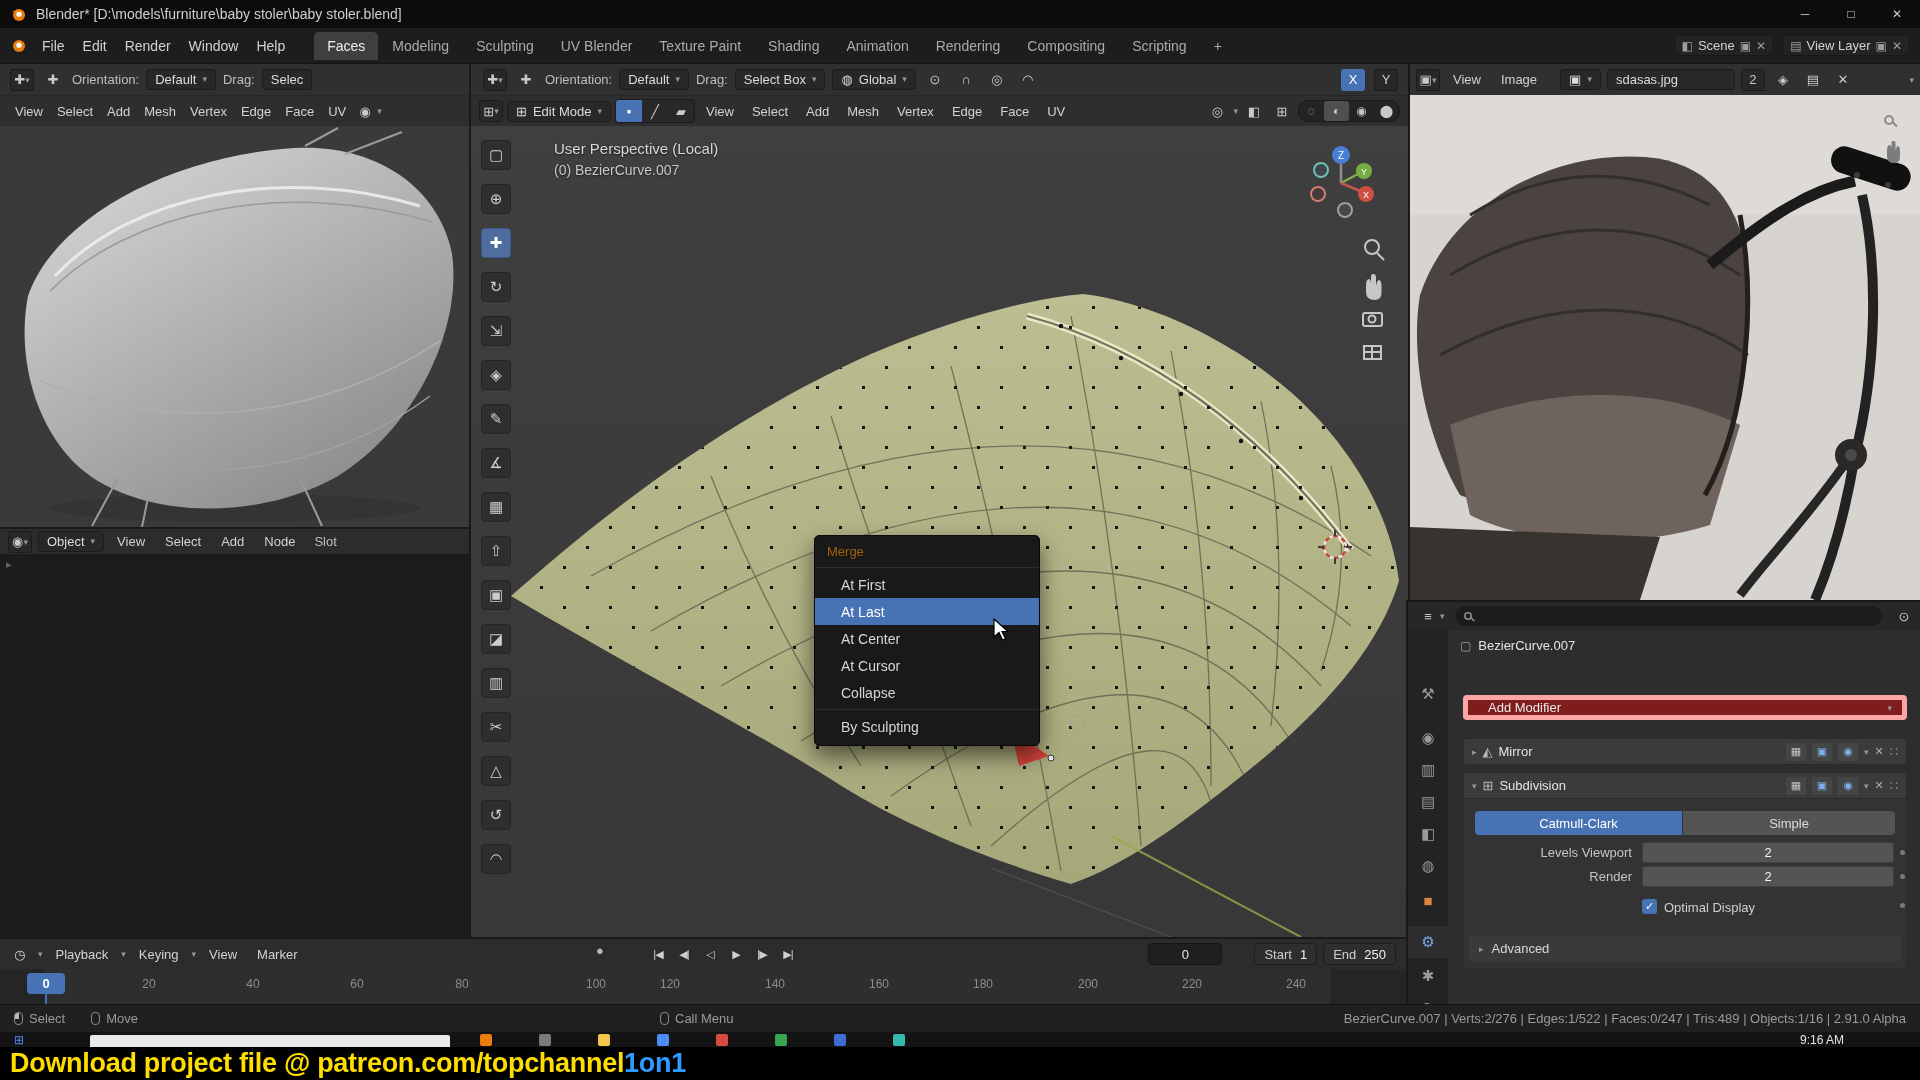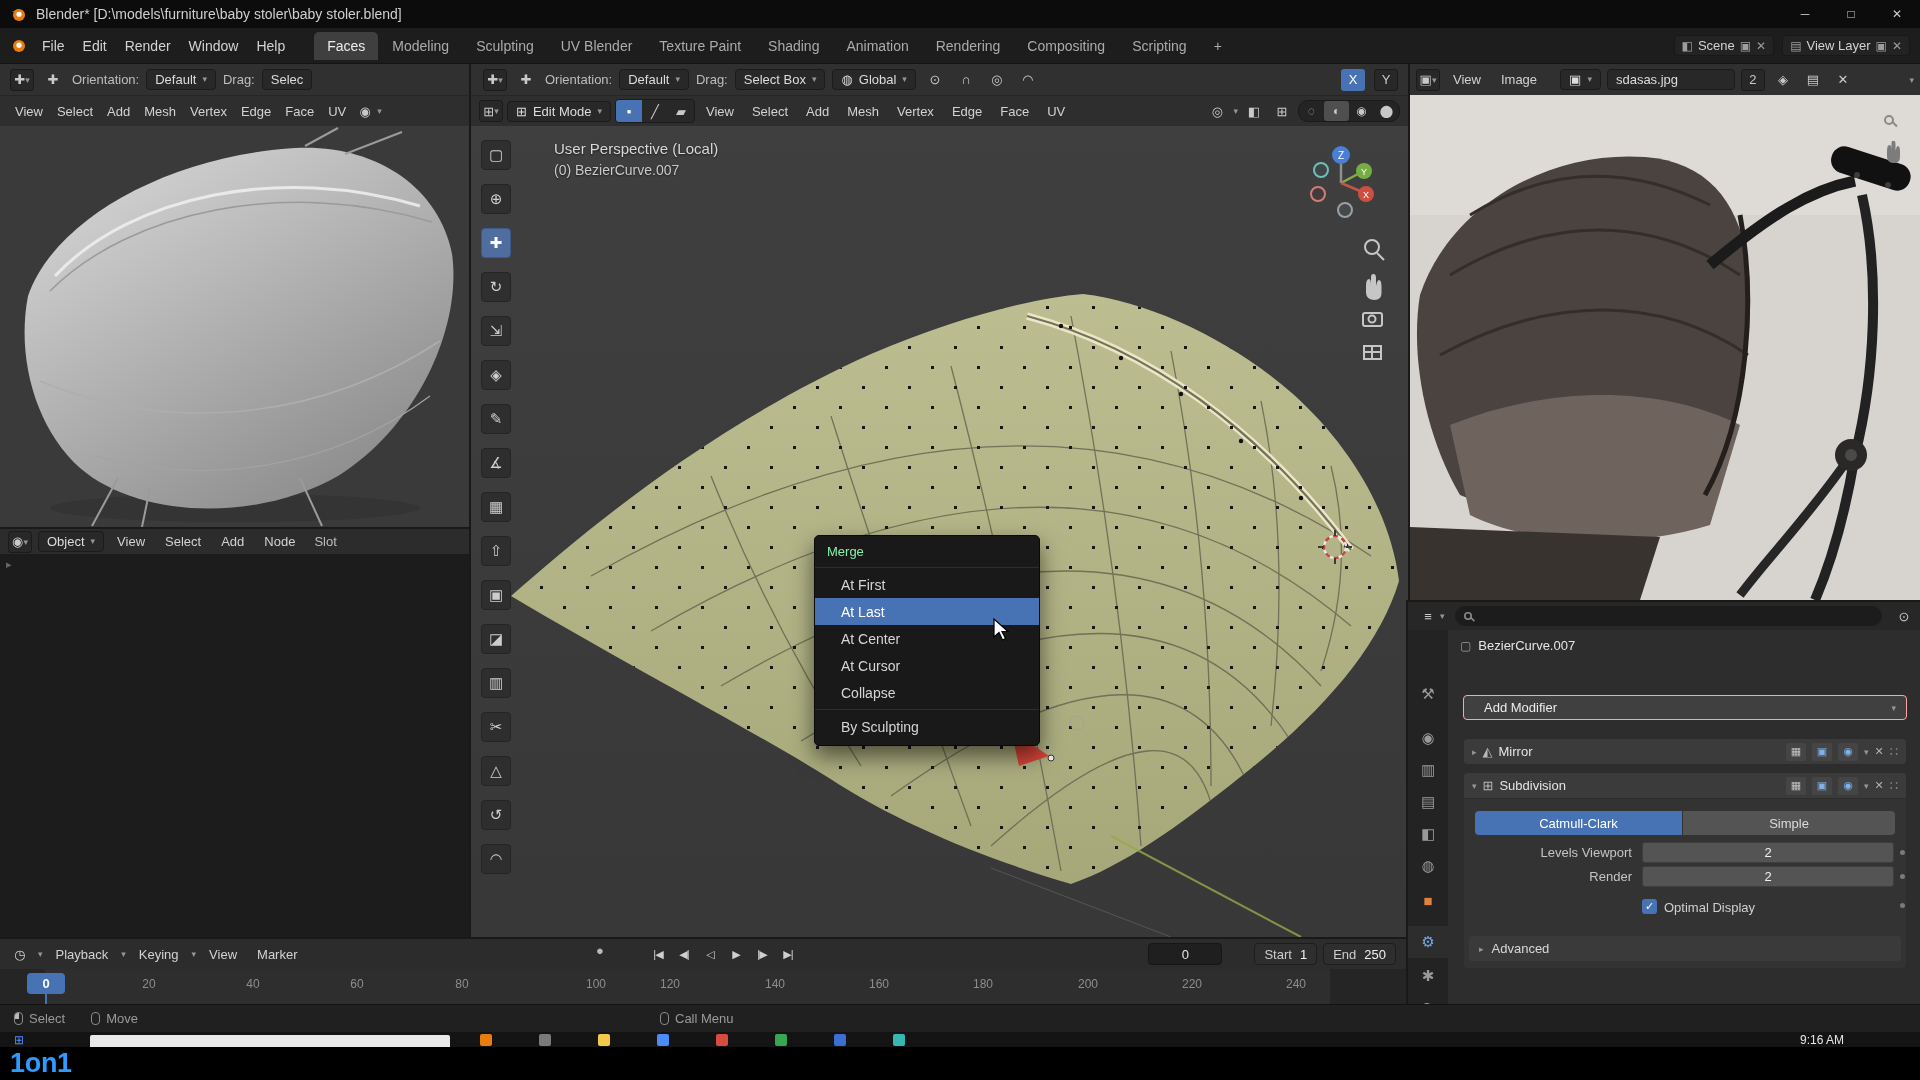--- a/index.html
+++ b/index.html
@@ -53,7 +53,7 @@
 .ovl{position:absolute;color:#d8d8d8;text-shadow:0 1px 2px rgba(0,0,0,.6)}
 
 #merge{position:absolute;left:343px;top:409px;width:226px;background:#191919;border:1px solid #0a0a0a;border-radius:5px;box-shadow:0 10px 22px rgba(0,0,0,.55);padding:5px 0;z-index:40}
-#merge .ttl{color:#86efac;font-size:13px;padding:3px 12px 5px}
+#merge .ttl{color:#a16207;font-size:13px;padding:3px 12px 5px}
 #merge .sep{height:1px;background:#2d2d2d;margin:3px 0}
 #merge .itm{height:27px;display:flex;align-items:center;padding-left:26px;color:#d6d6d6;font-size:14px}
 #merge .itm.hl{background:#4772b3;color:#fff}

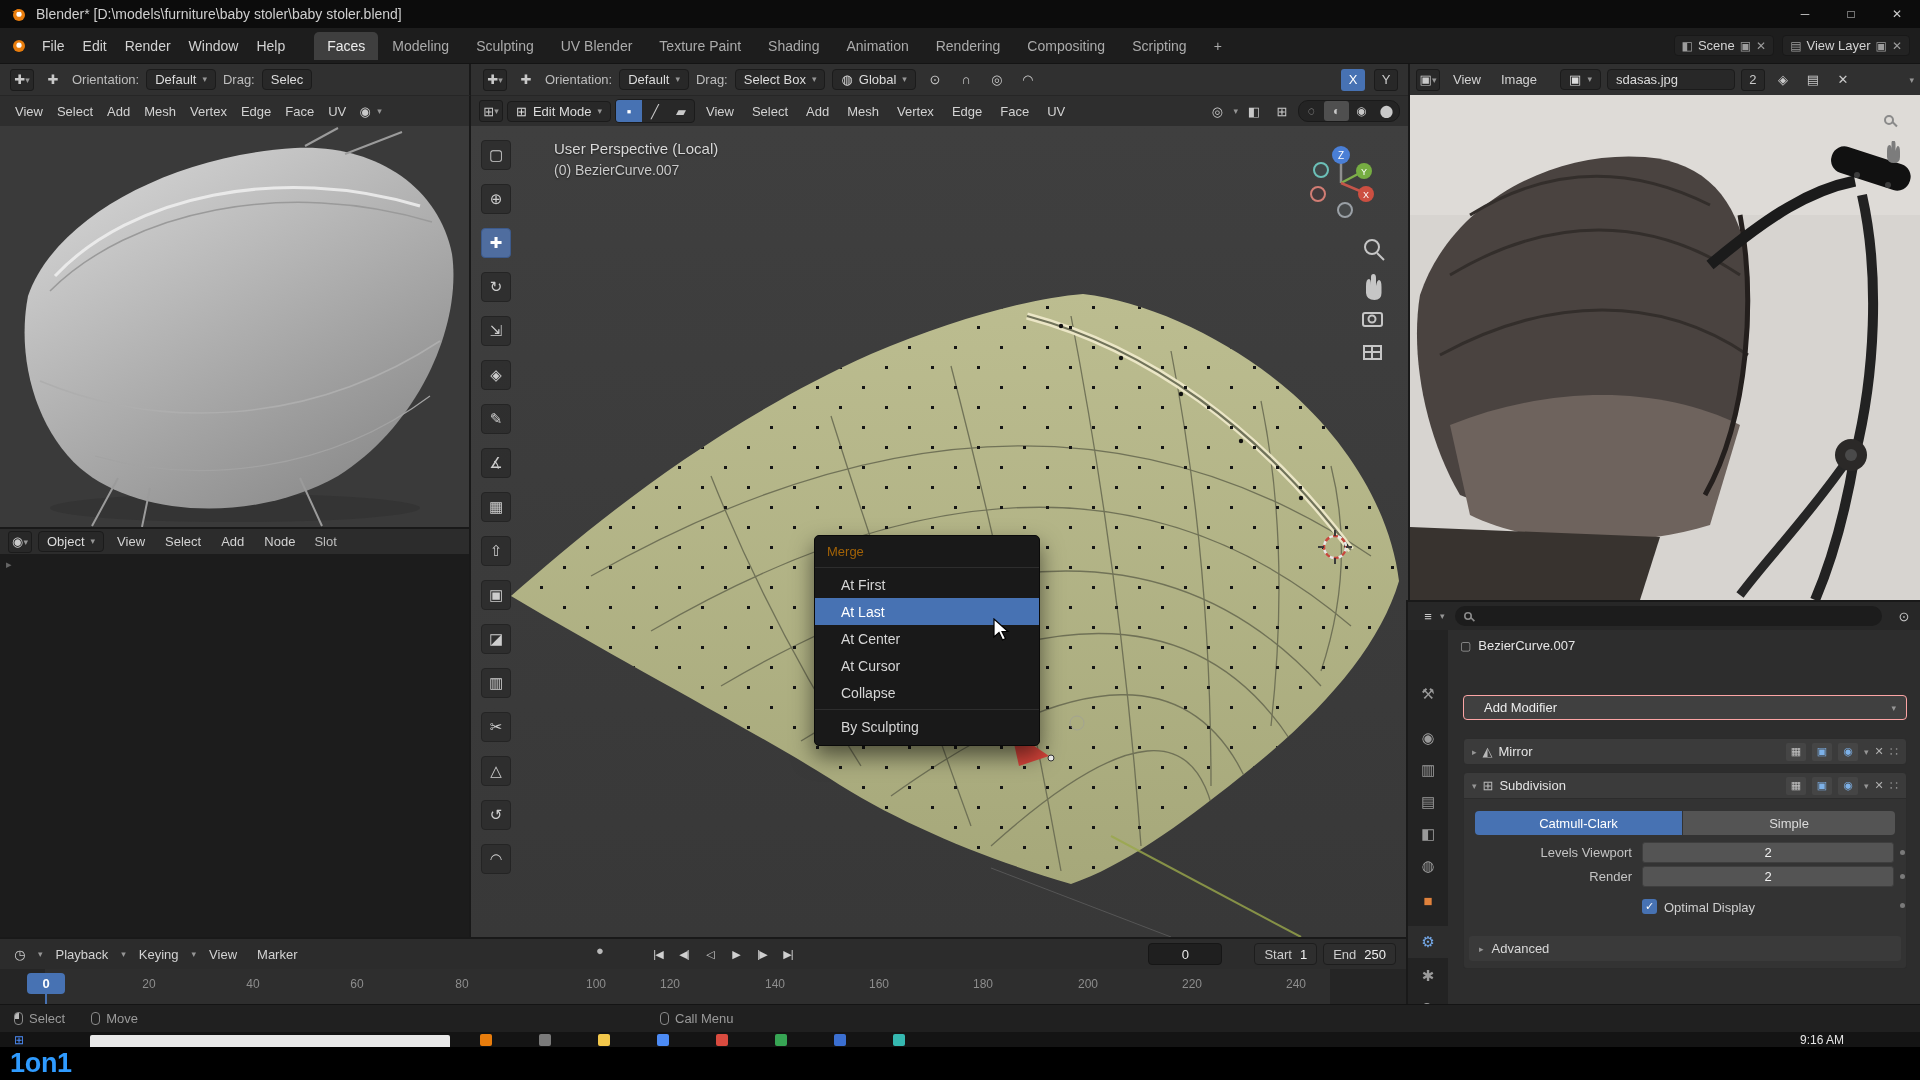--- a/index.html
+++ b/index.html
@@ -495,7 +495,7 @@
       <span style="color:#e6e6e6;font-size:13px">BezierCurve.007</span>
     </div>
 
-    <div class="abs row" style="left:55px;top:93px;width:444px;height:25px;background:#404040;border:1px solid #fca5a5;border-radius:4px;padding:0 10px;color:#ececec;font-size:13px">
+    <div class="abs row" style="left:55px;top:93px;width:444px;height:25px;background:#7f1d1d;border:5px solid #fca5a5;border-radius:4px;padding:0 10px;color:#ececec;font-size:13px">
       <span style="padding-left:10px">Add Modifier</span>
       <span class="spacer"></span>
       <span class="car">▾</span>

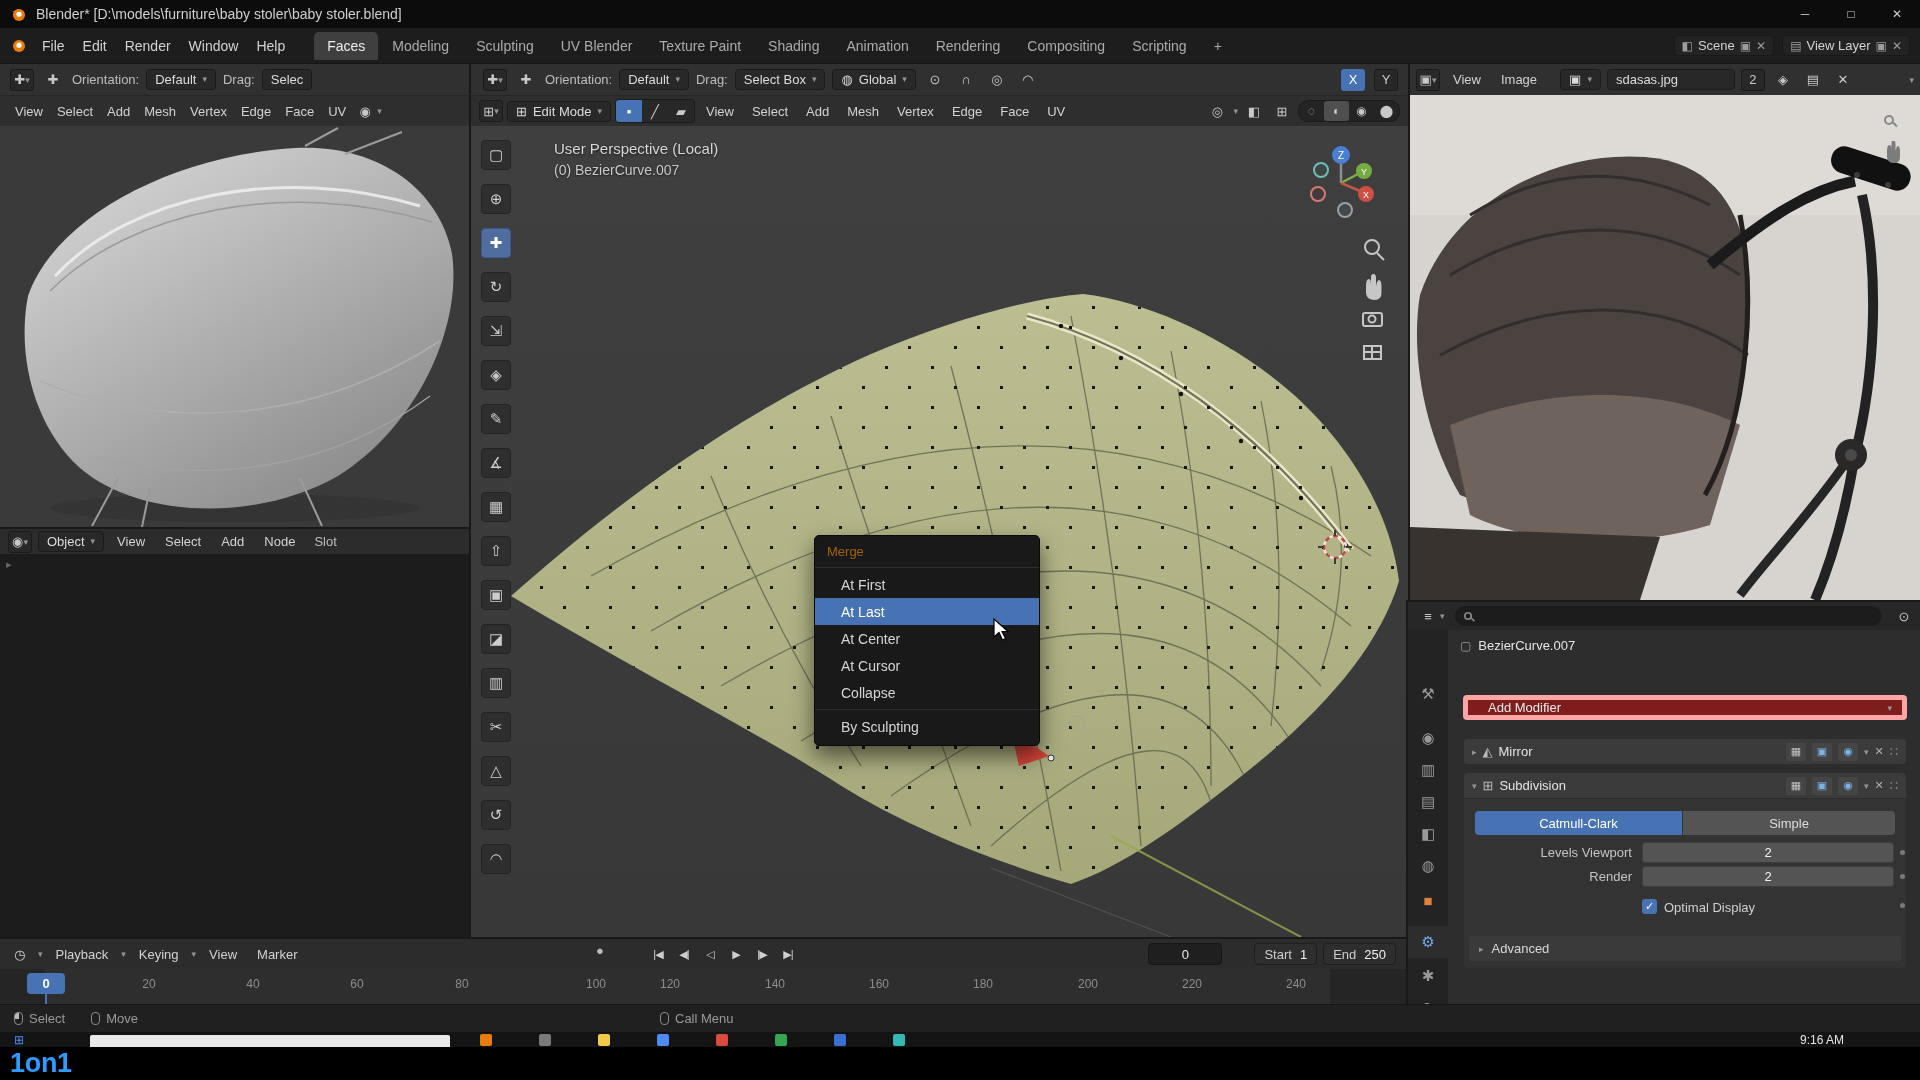--- a/index.html
+++ b/index.html
@@ -612,6 +612,7 @@
         <span>Call Menu</span>
       </span>
     <span class="spacer"></span>
+    <span>BezierCurve.007 | Verts:2/276 | Edges:1/522 | Faces:0/247 | Tris:489 | Objects:1/16 | 2.91.0 Alpha</span>
   </div>
 
   <div id="taskbar" class="abs">

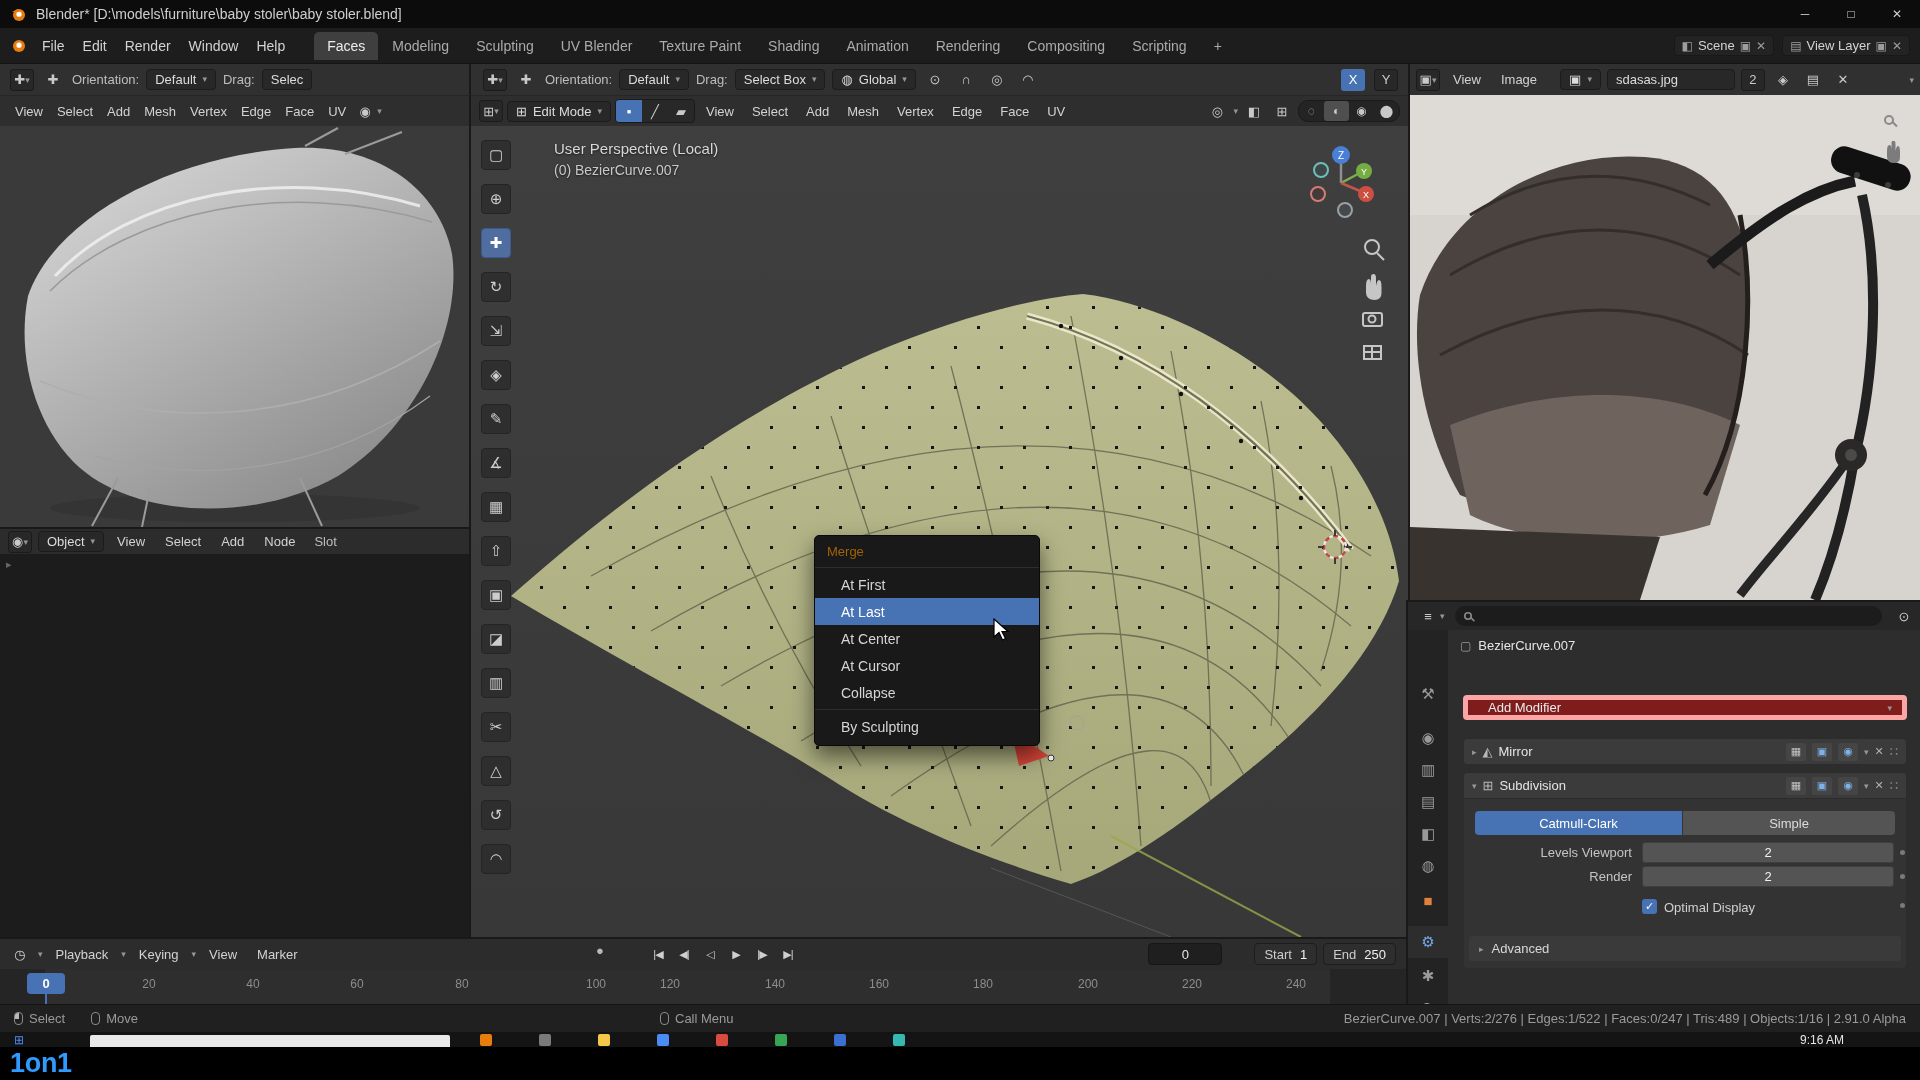--- a/index.html
+++ b/index.html
@@ -632,7 +632,7 @@
   </div>
 
   <div id="banner" class="abs">
-    <span class="bseg" style="color:#2f9bff">1on1</span>
+    <span class="bseg" style="color:#ffdd00">Download project file @ patreon.com/topchannel</span><span class="bseg" style="color:#2f9bff">1on1</span>
   </div>
 
 </div>

